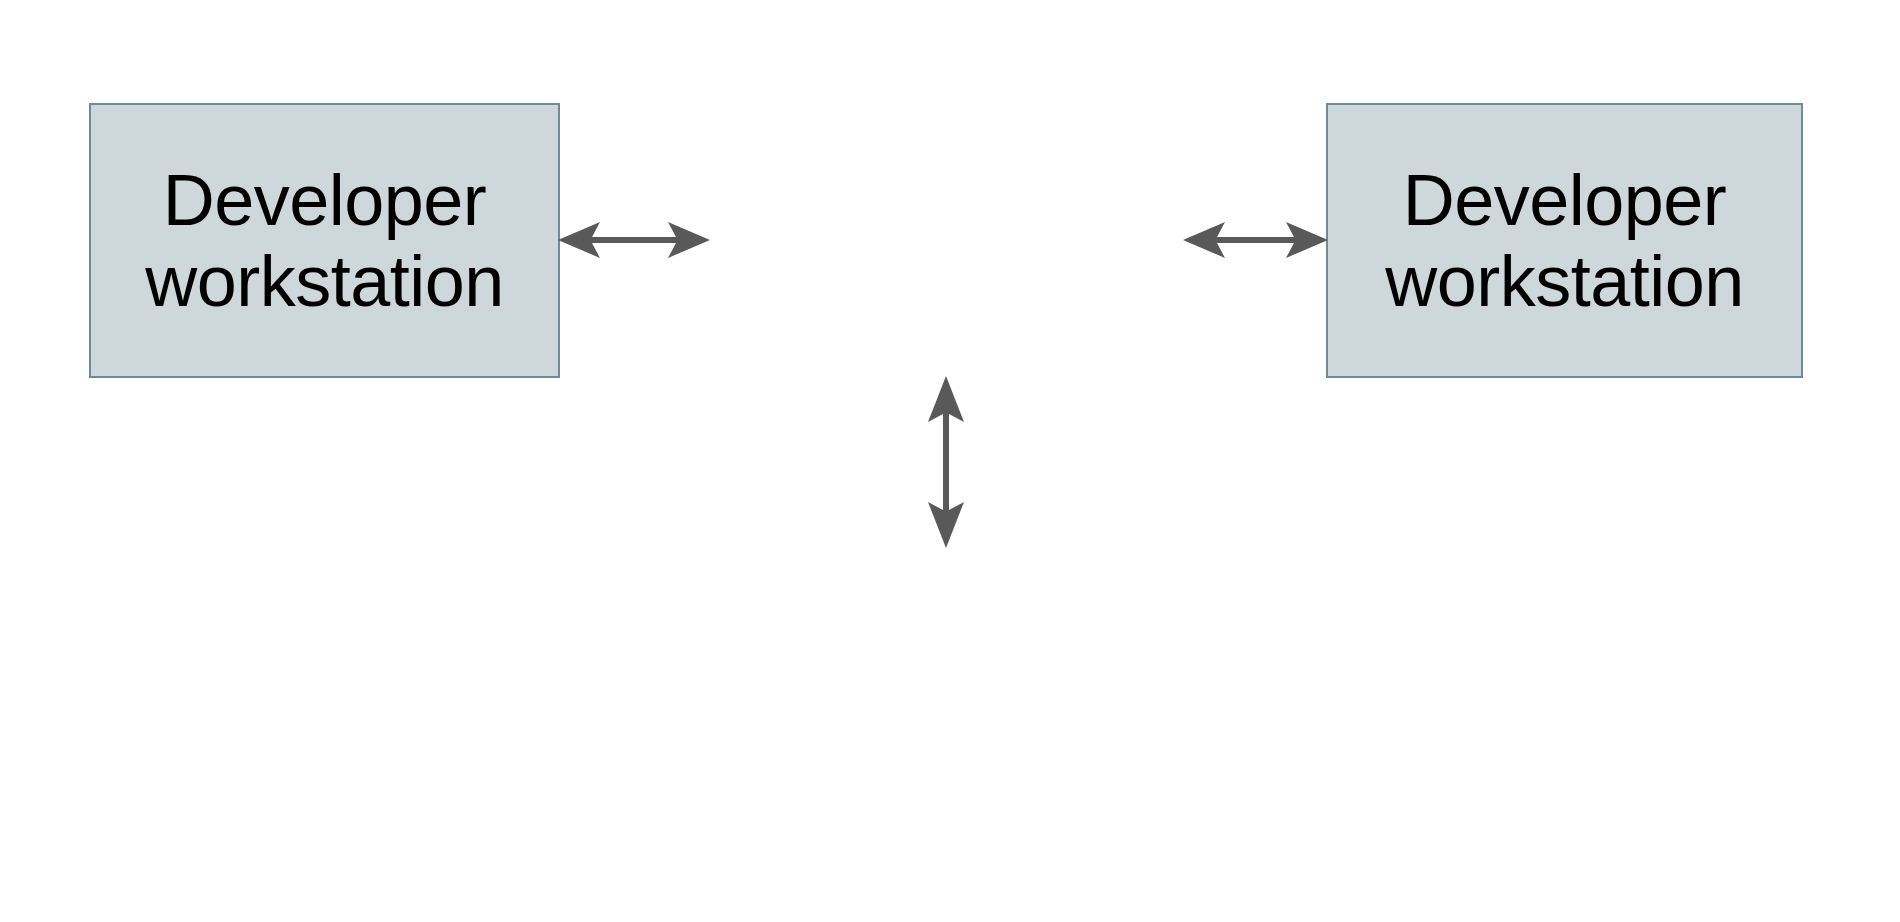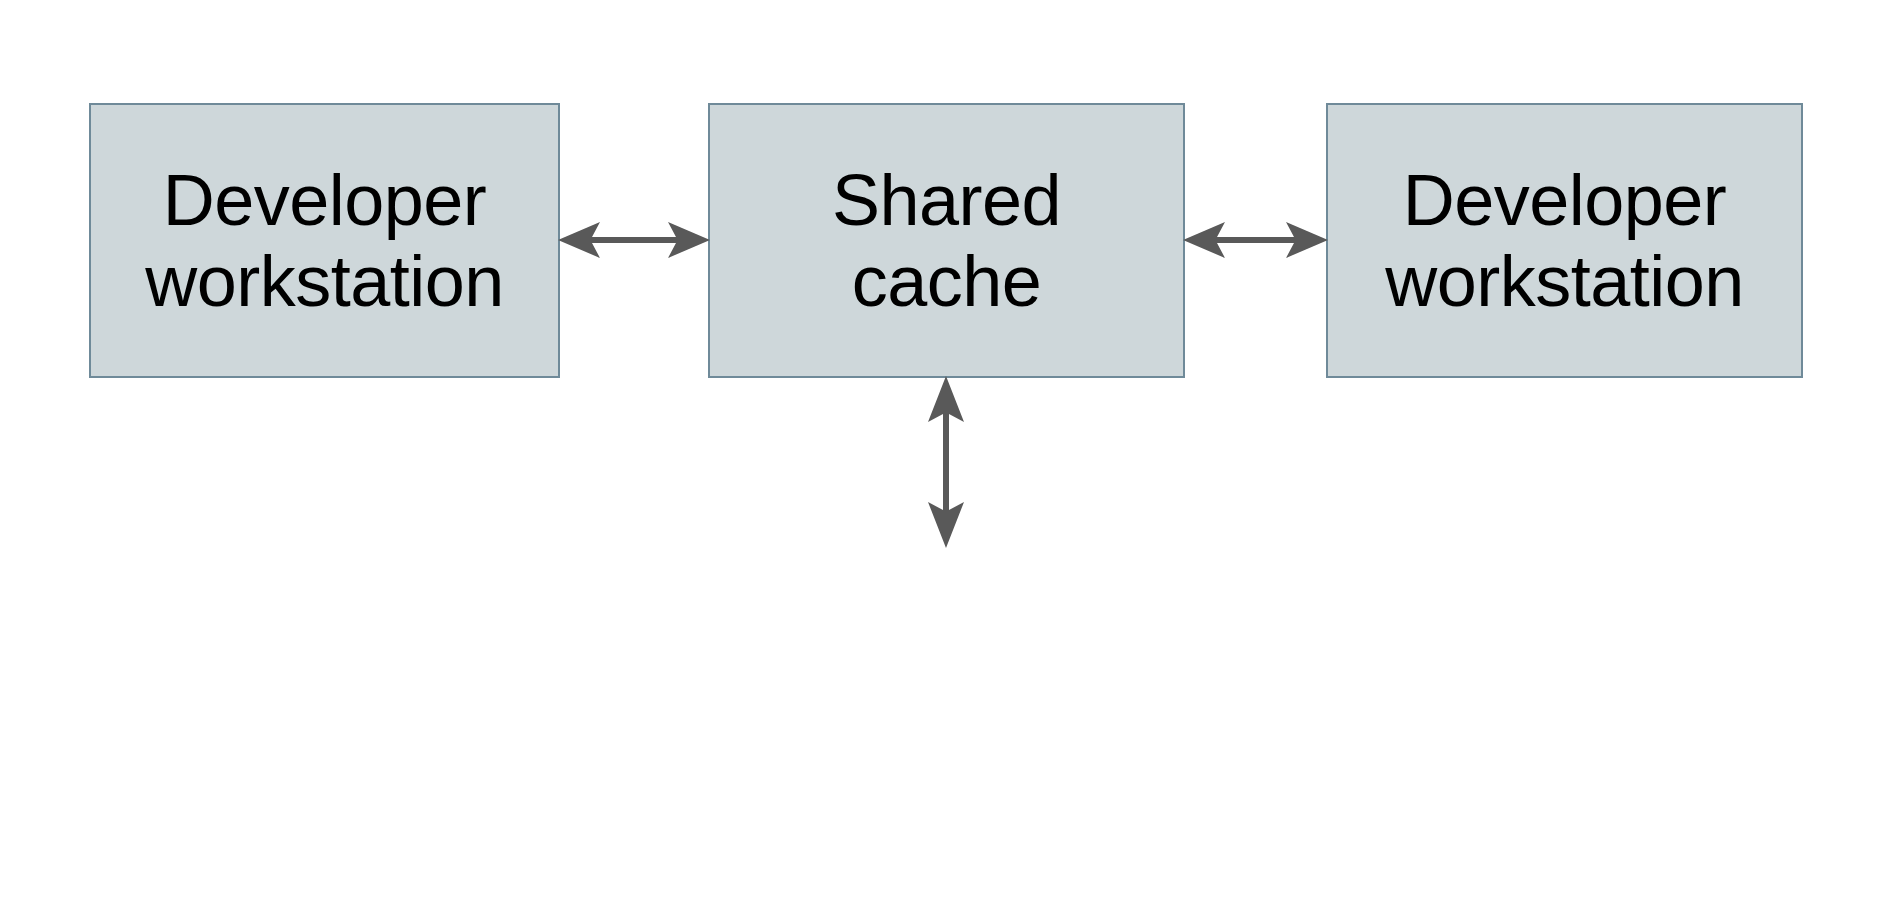--- a/index.html
+++ b/index.html
@@ -61,10 +61,6 @@
 workstation</span>
   </div>
 
-  <div class="node" id="node-shared">
-    <span>Shared
-cache</span>
-  </div>
 
   <div class="node" id="node-dev-right">
     <span>Developer

